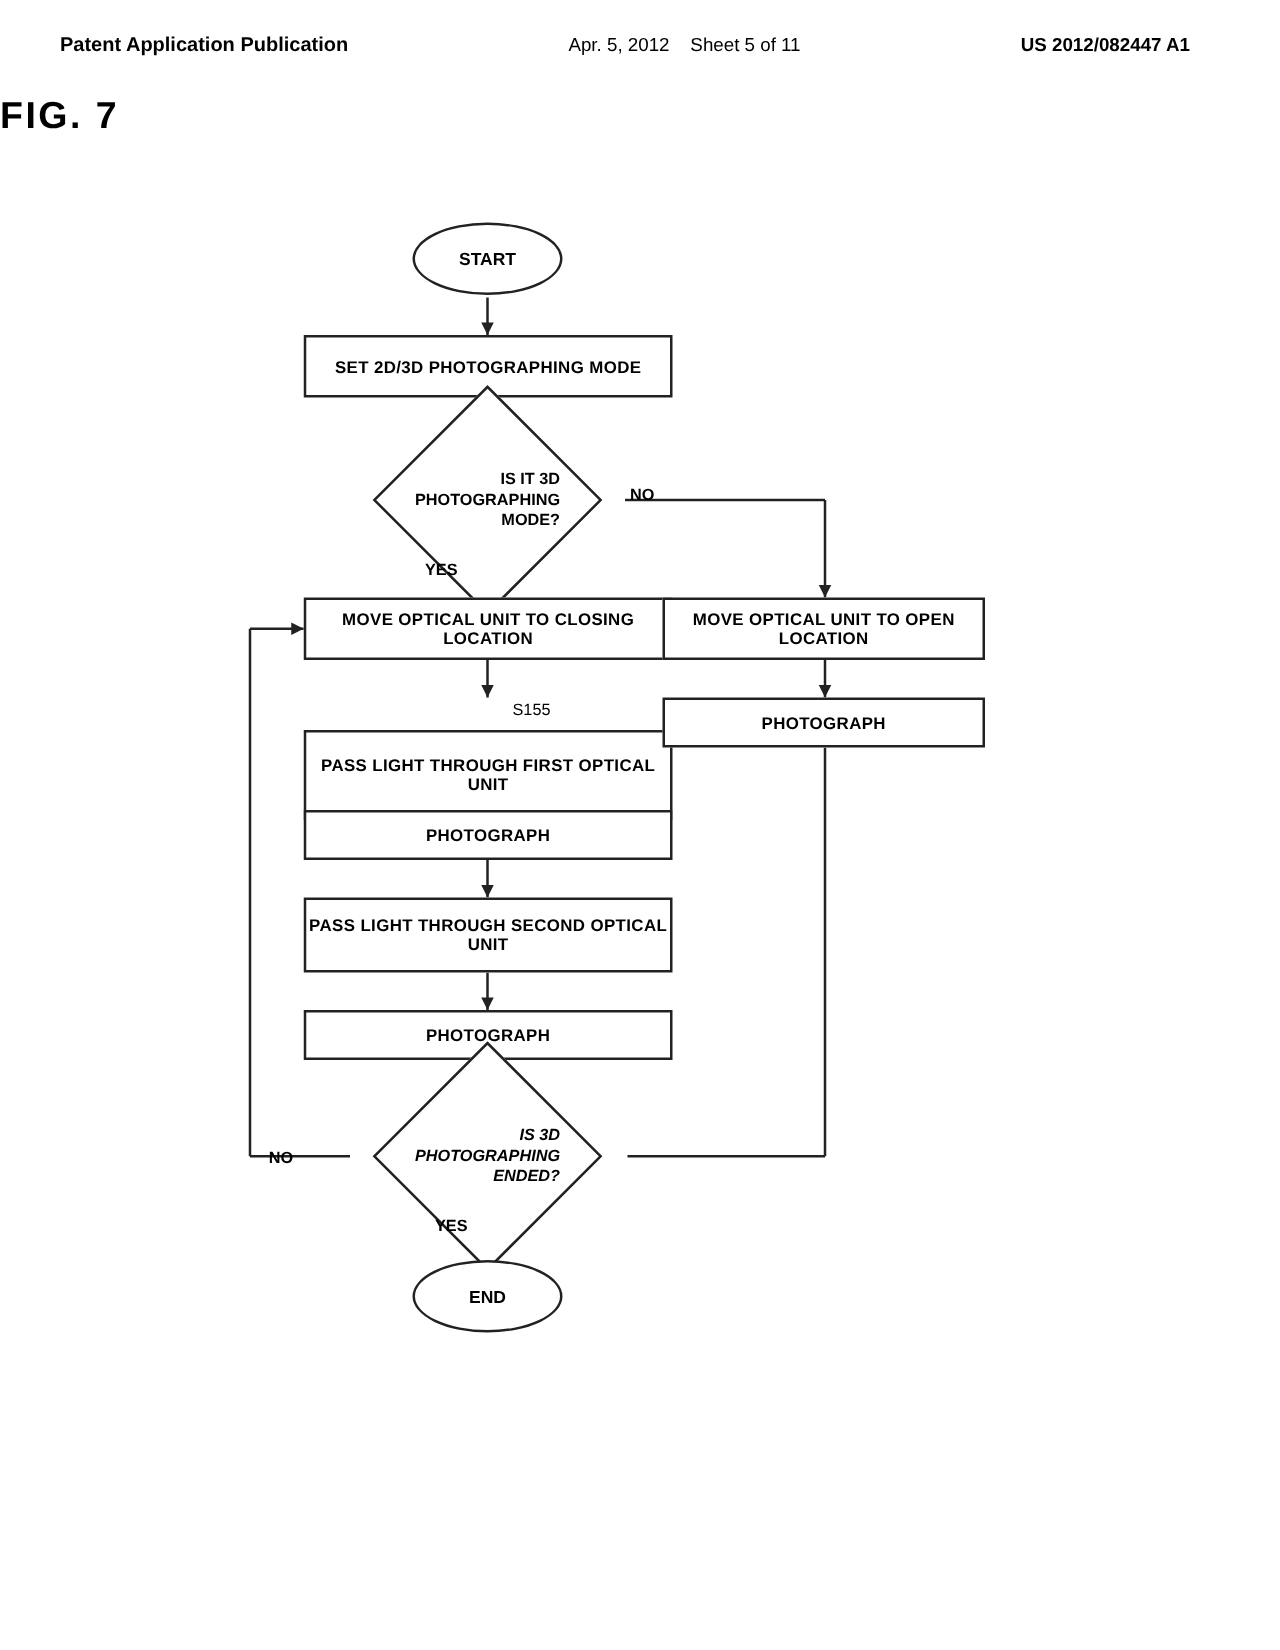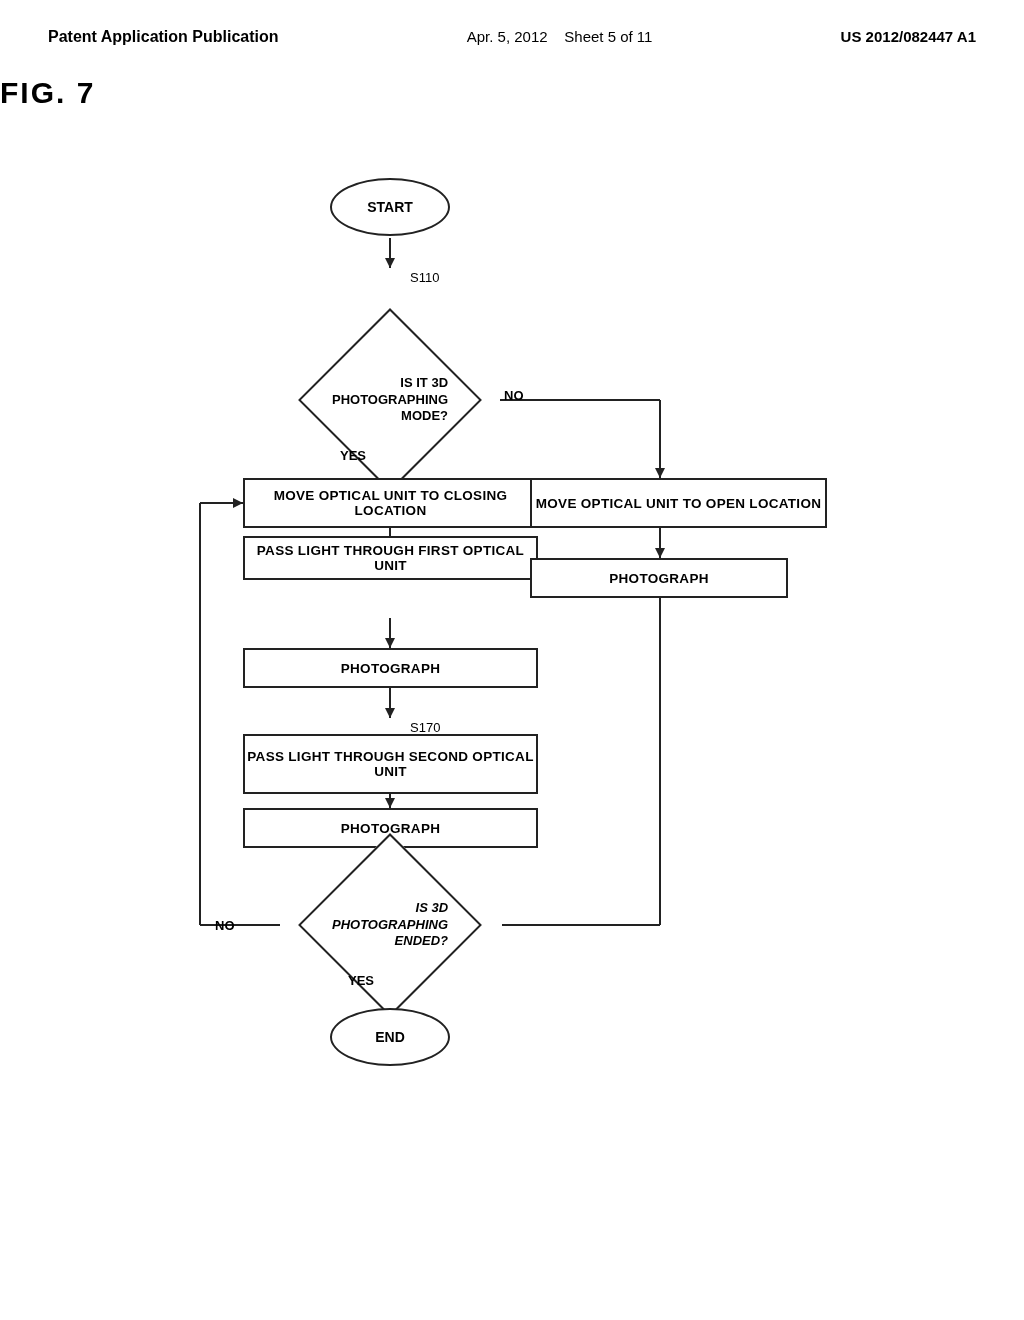--- a/index.html
+++ b/index.html
@@ -16,7 +16,7 @@
       display: flex;
       justify-content: space-between;
       align-items: flex-start;
-      padding: 28px 48px 0 48px;
+      padding: 28px 72px 0 48px;
       font-size: 15px;
     }
     .header-left {

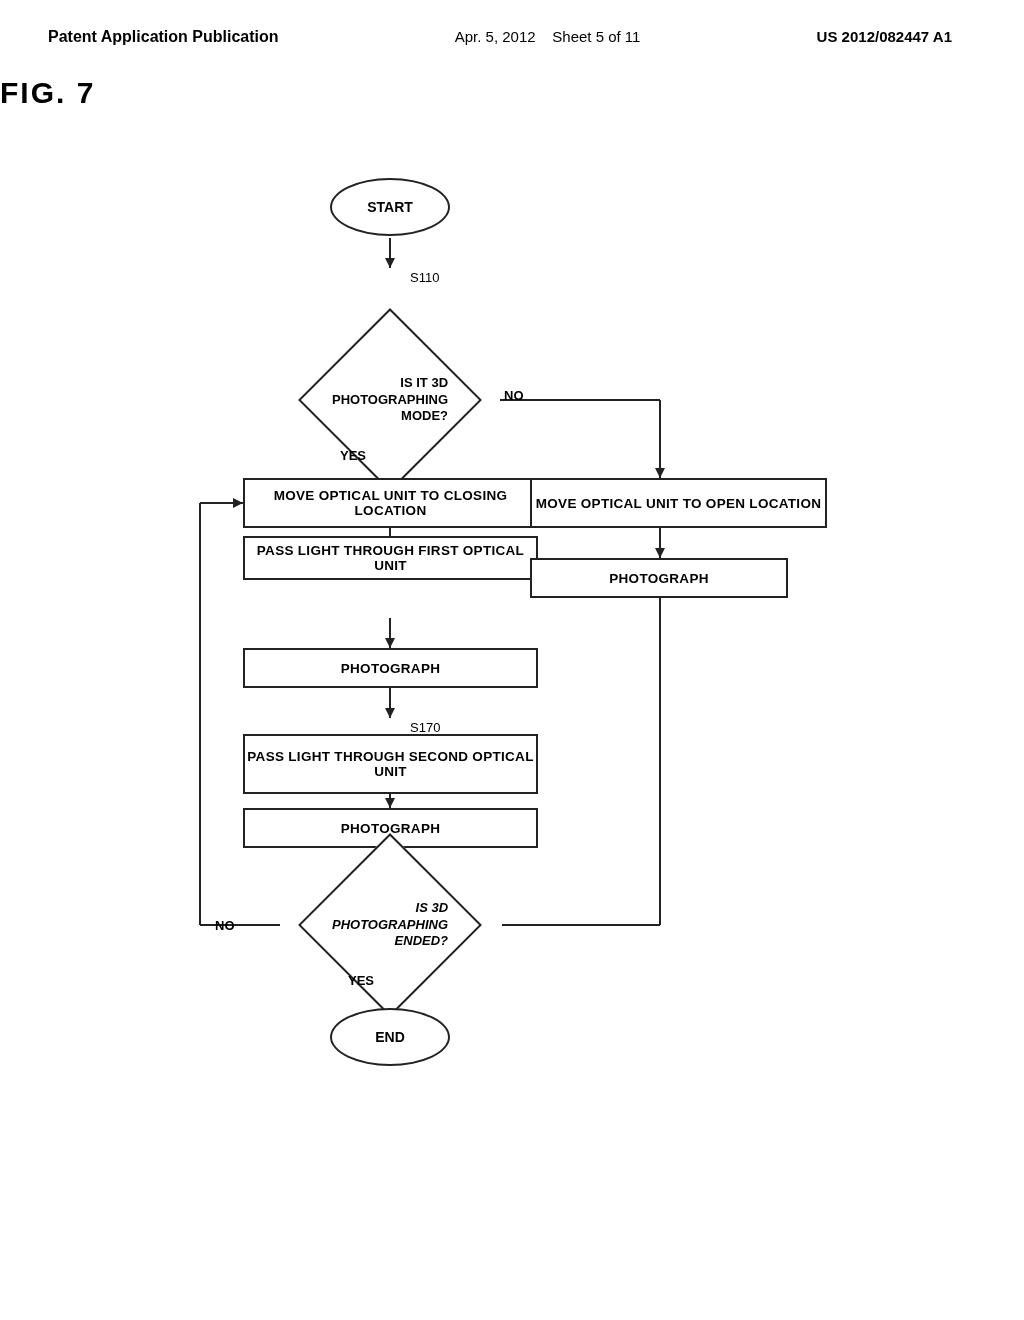--- a/index.html
+++ b/index.html
@@ -182,6 +182,9 @@
     <span>S110</span>
   </div>
 
+  <div class="box" style="left:243px; top:148px; width:295px; height:50px;">
+    <span>SET 2D/3D PHOTOGRAPHING MODE</span>
+  </div>
 
   <div class="step-label" style="left:410px; top:236px;">
     <span>S120</span>

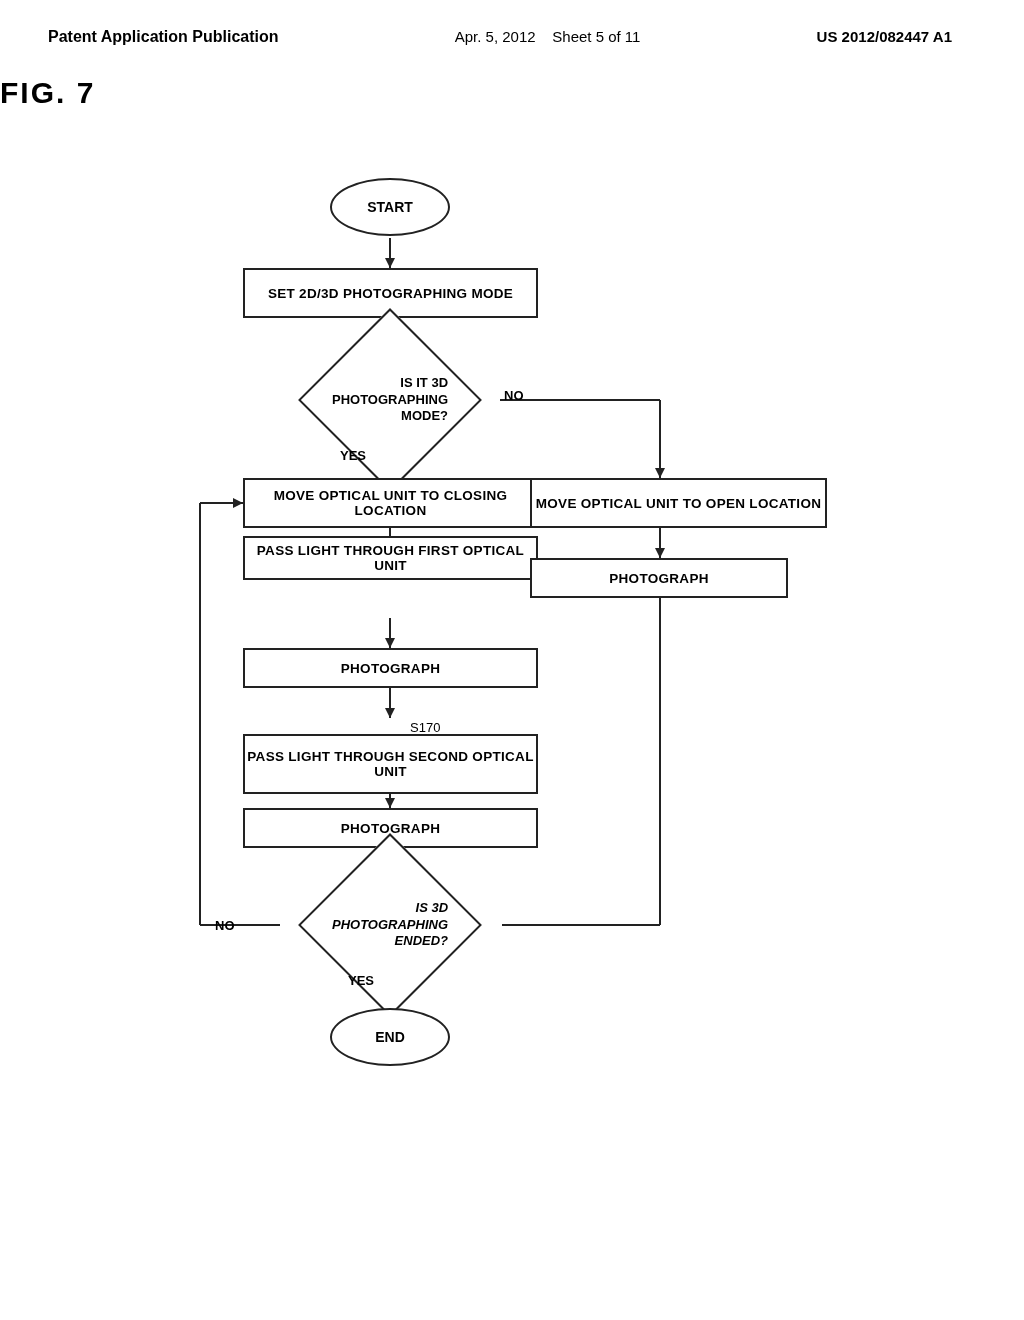--- a/index.html
+++ b/index.html
@@ -272,7 +272,7 @@
     <span>S130</span>
   </div>
 
-  <div class="box" style="left:530px; top:358px; width:297px; height:50px;">
+  <div class="box" style="left:530px; top:358px; width:258px; height:50px;">
     <span>MOVE OPTICAL UNIT TO OPEN LOCATION</span>
   </div>
 

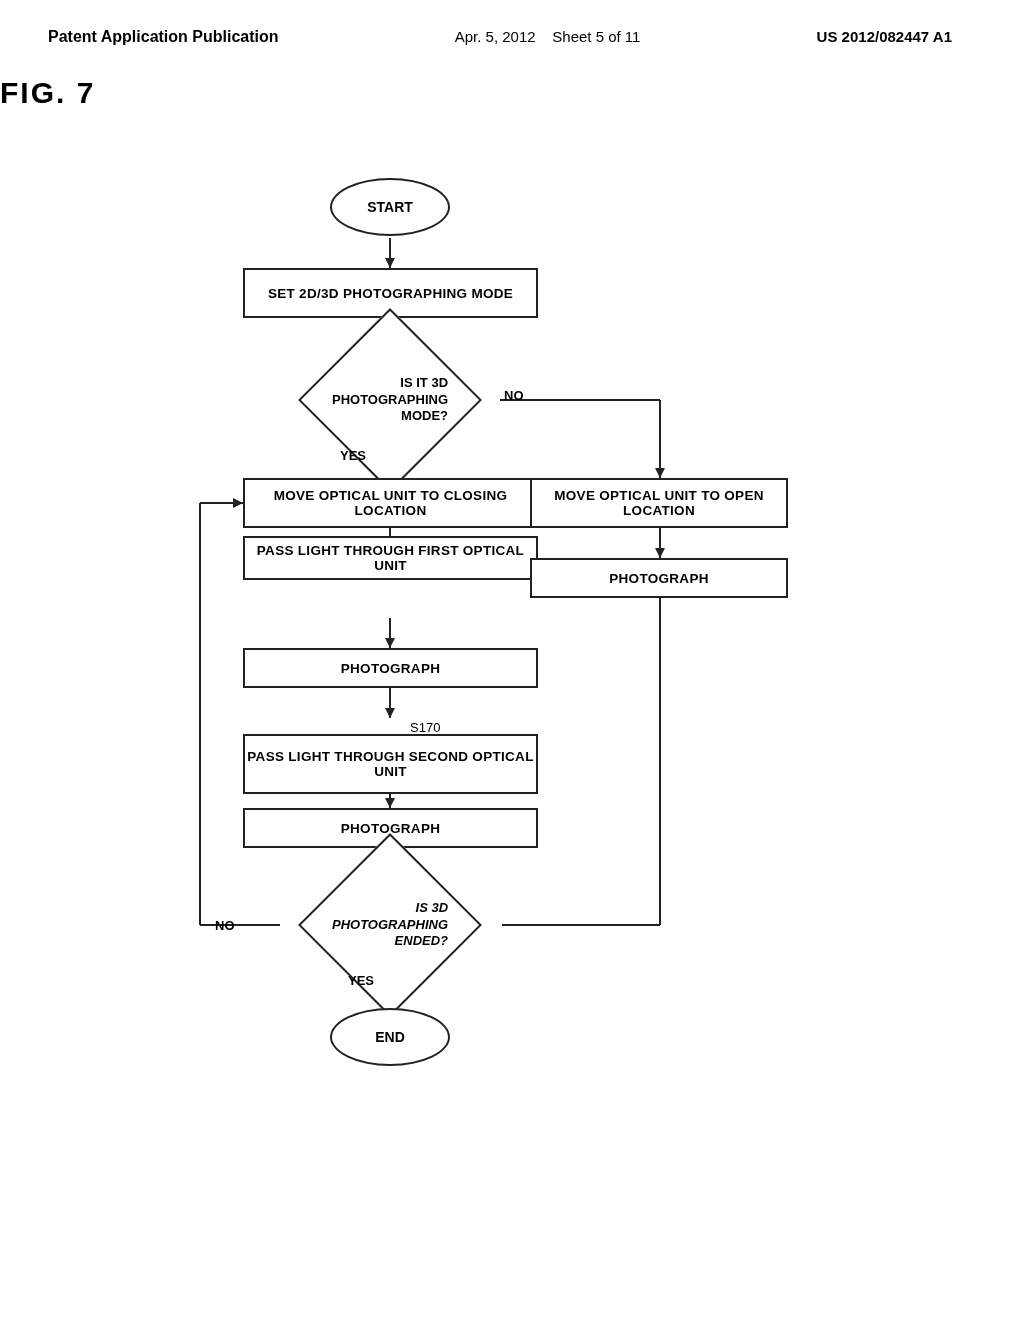--- a/index.html
+++ b/index.html
@@ -217,7 +217,7 @@
     <span>S155</span>
   </div>
 
-  <div class="box" style="left:243px; top:416px; width:295px; height:44px;">
+  <div class="box" style="left:243px; top:464px; width:295px; height:72px;">
     <span>PASS LIGHT THROUGH FIRST OPTICAL UNIT</span>
   </div>
 

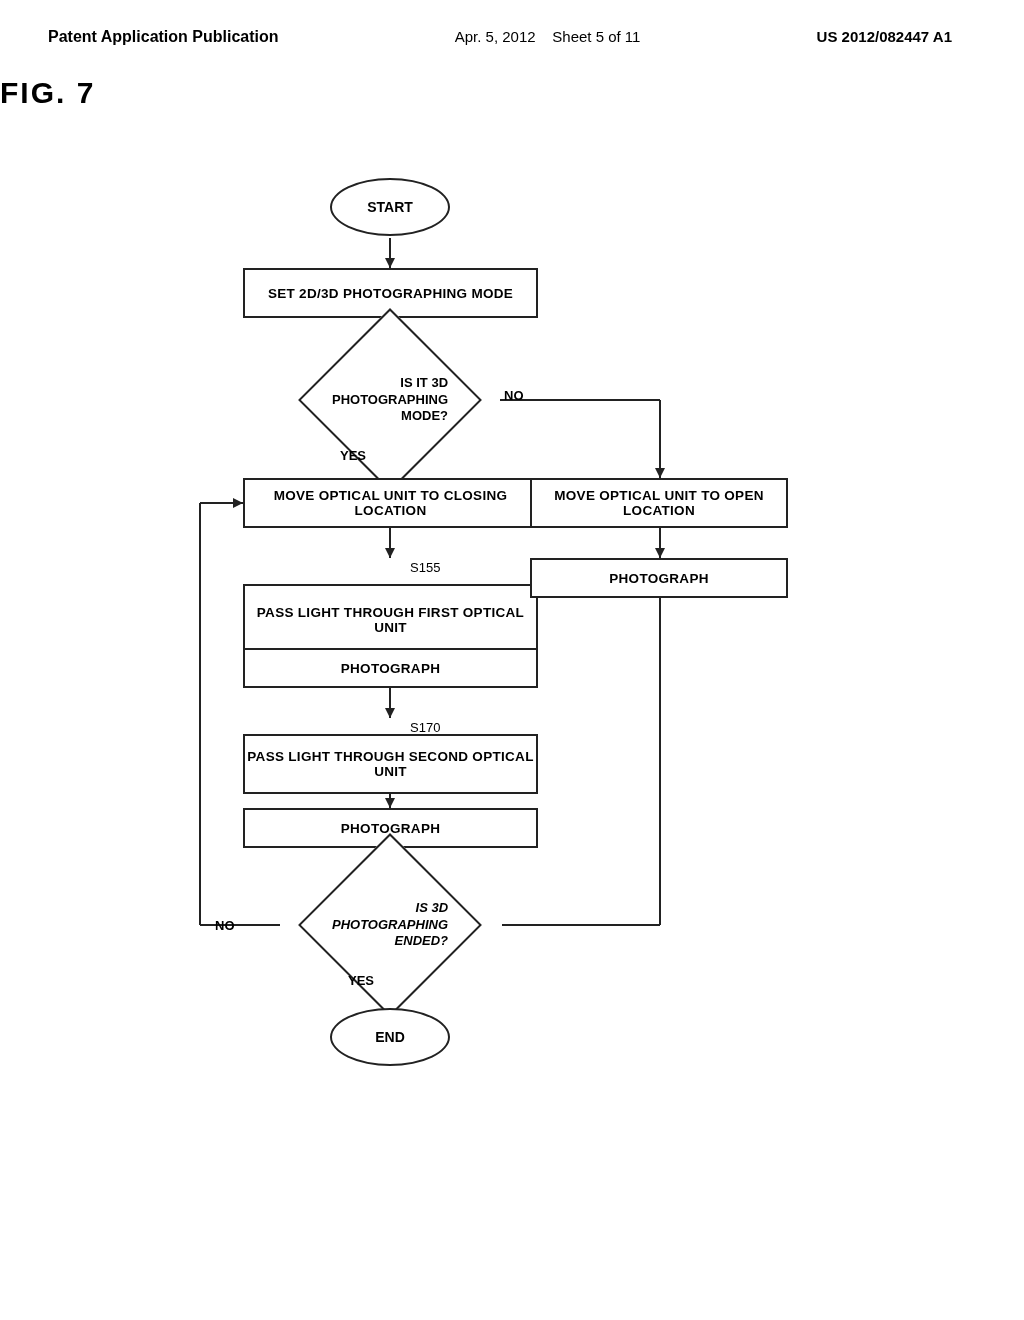--- a/index.html
+++ b/index.html
@@ -233,7 +233,7 @@
     <span>S170</span>
   </div>
 
-  <div class="box" style="left:243px; top:598px; width:295px; height:60px;margin-top:16px;">
+  <div class="box" style="left:243px; top:598px; width:295px; height:60px;">
     <span>PASS LIGHT THROUGH SECOND OPTICAL UNIT</span>
   </div>
 

